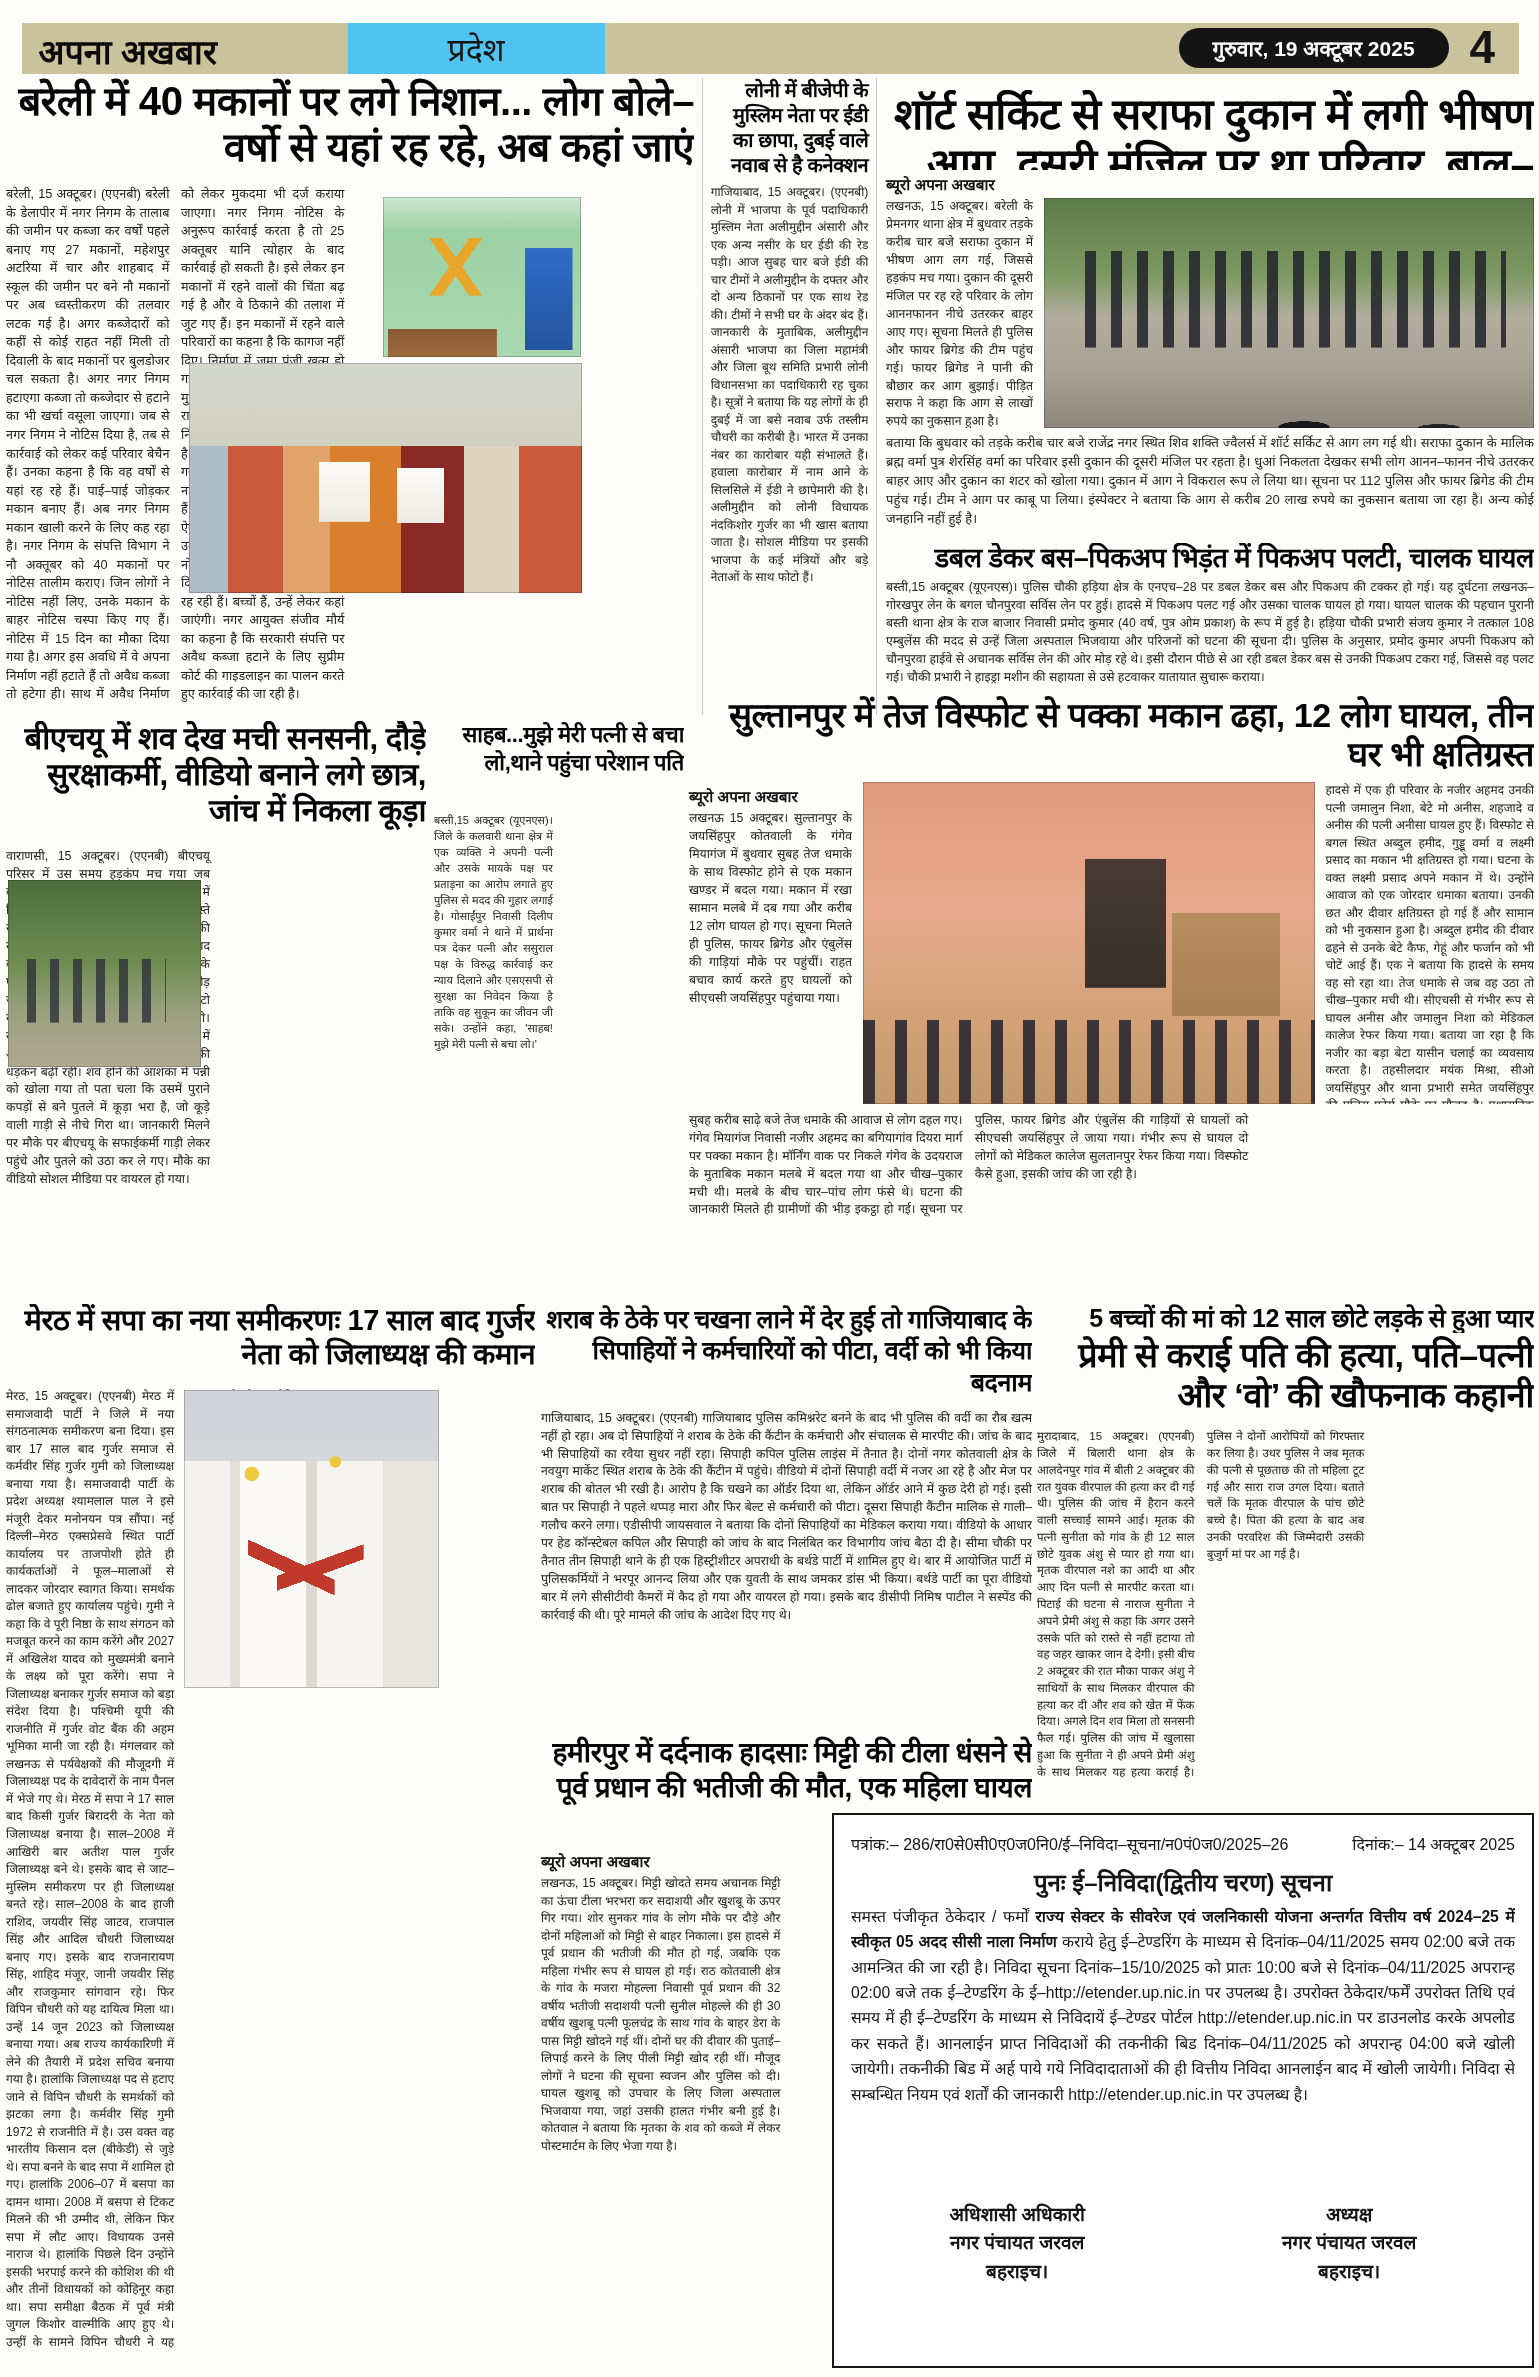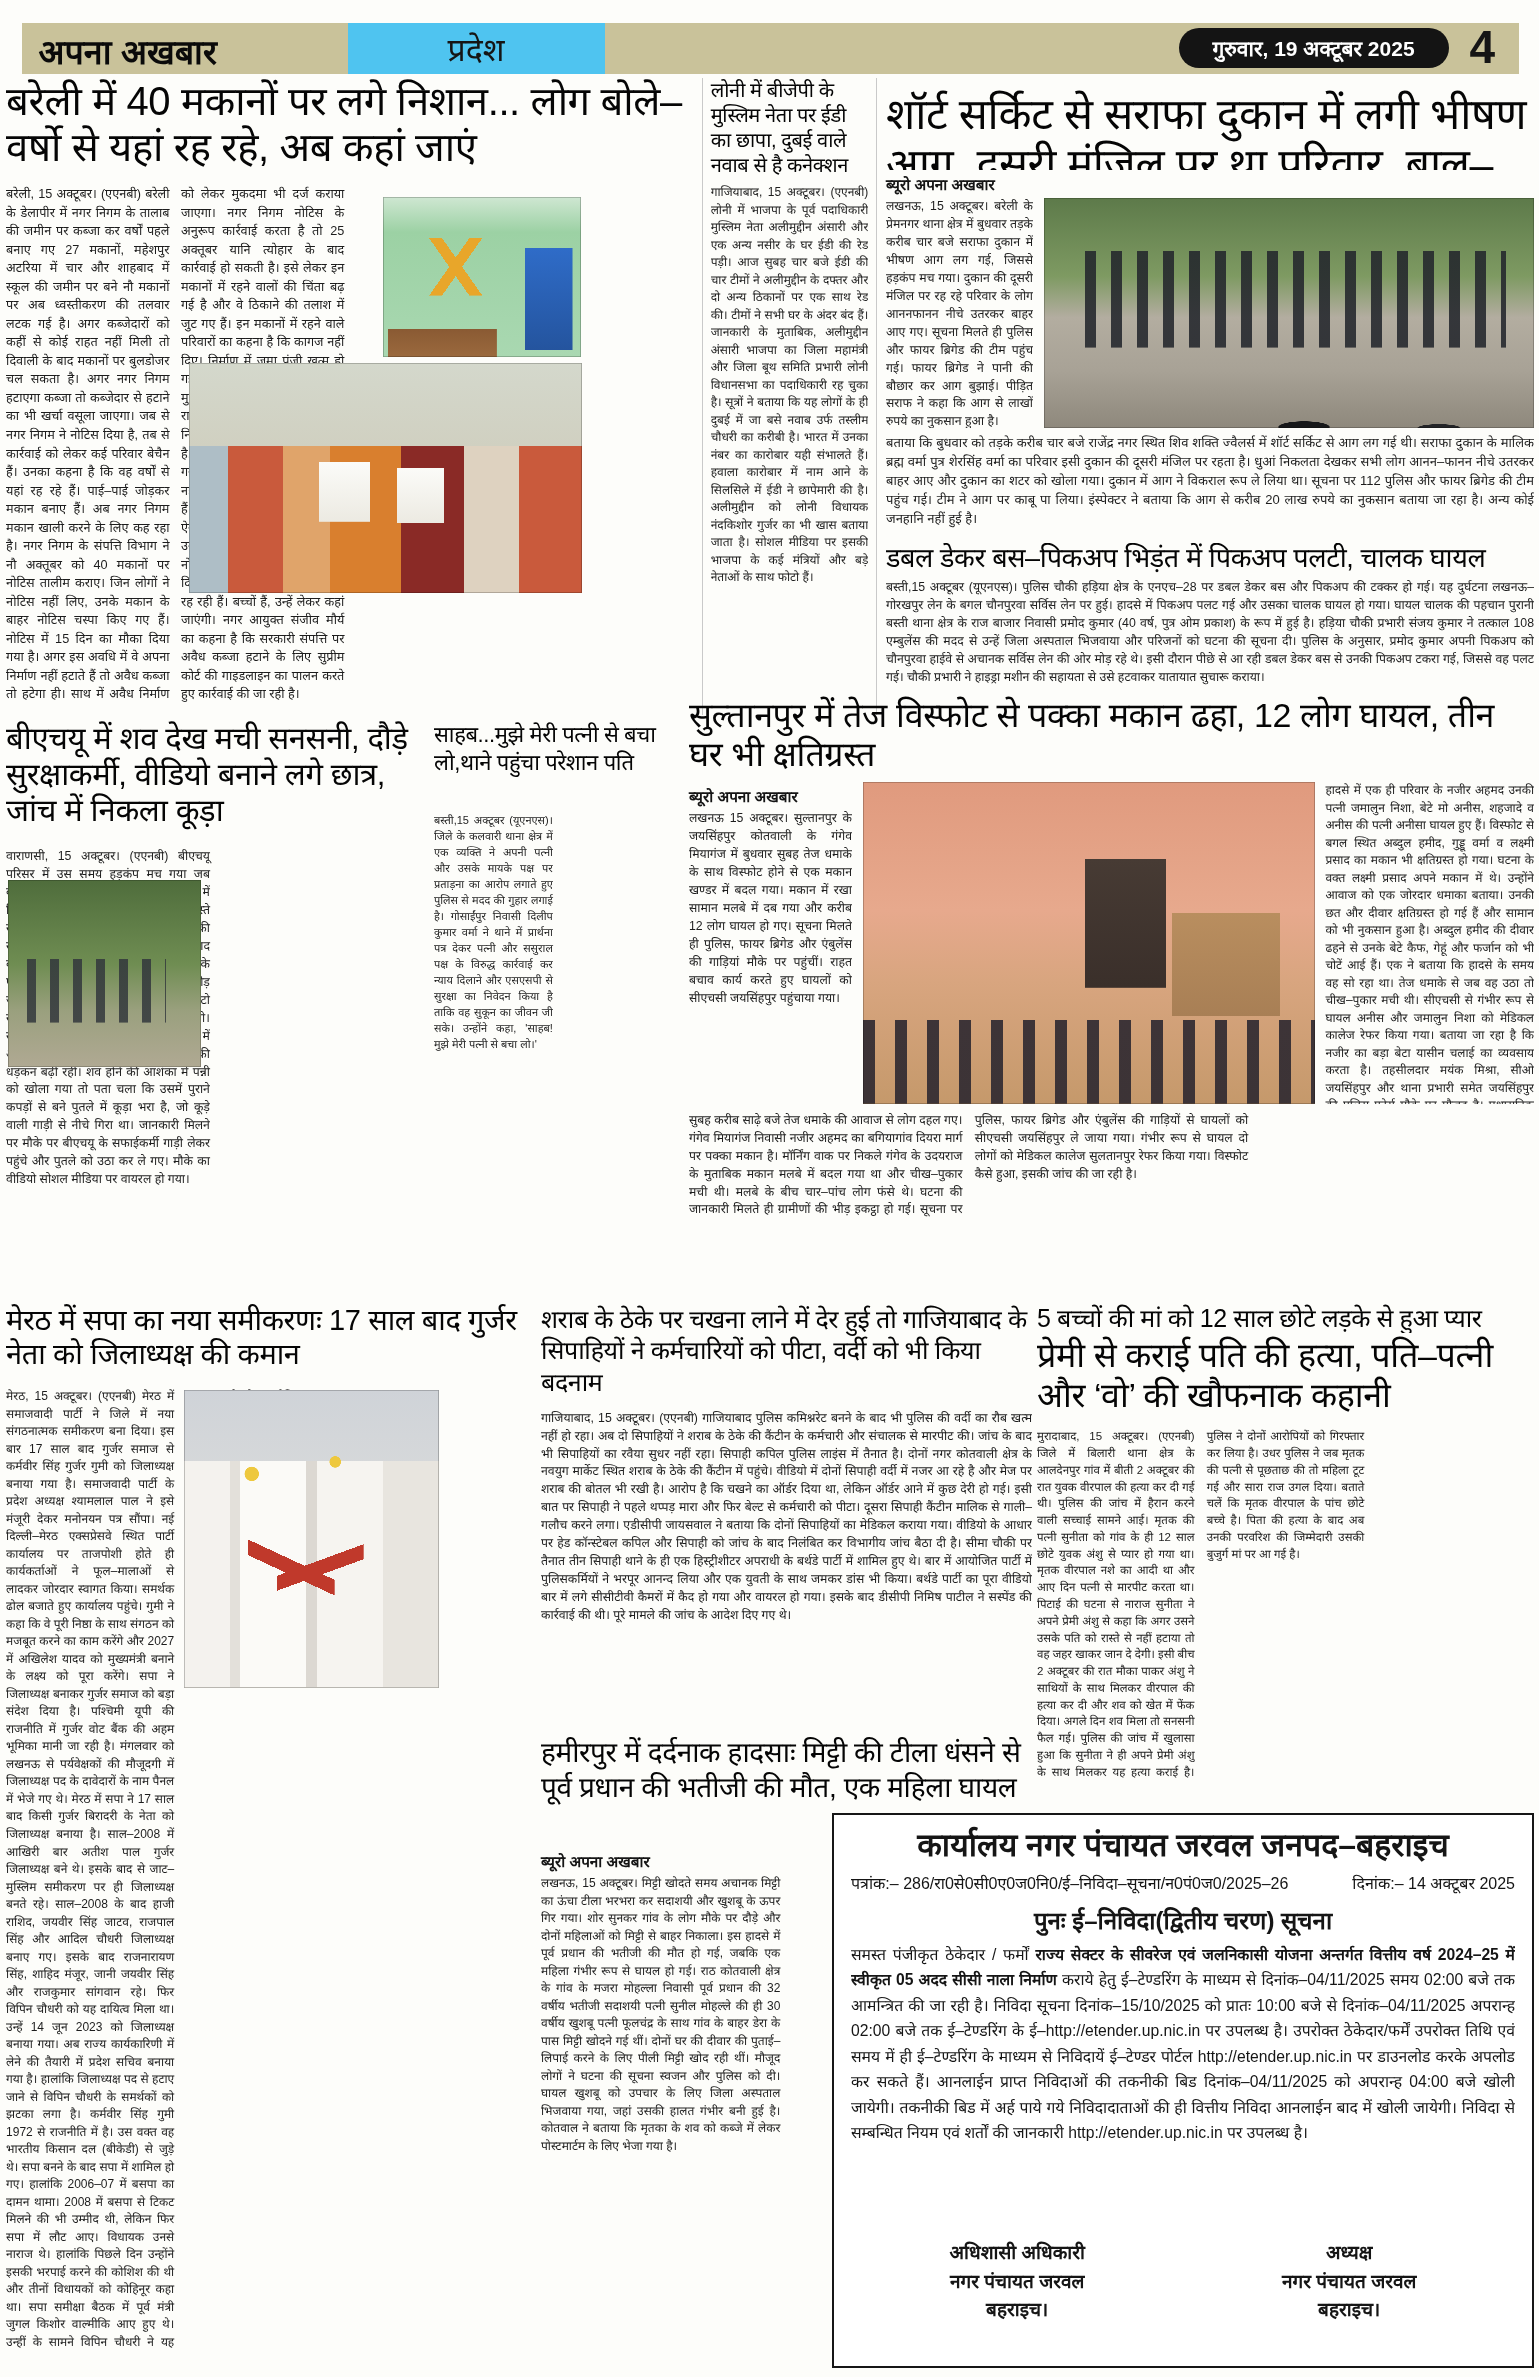--- a/index.html
+++ b/index.html
@@ -6,7 +6,7 @@
   .page{position:relative;width:1540px;height:2377px;background:#fdfdfa;overflow:hidden;
         font-family:"Liberation Sans","DejaVu Sans",sans-serif;color:#151515;}
   .abs{position:absolute;}
-  .hl{font-weight:normal;color:#050505;line-height:1.16;letter-spacing:-0.4px;}
+  .hl{font-weight:bold;color:#050505;line-height:1.16;letter-spacing:-0.4px;text-align:right;}
   .byline{font-weight:bold;font-size:15.3px;margin:4px 0;}
   .bodytxt{text-align:justify;line-height:1.46;color:#1d1d1d;overflow:hidden;}
   .cols2{column-count:2;column-gap:12.3px;column-fill:auto;}

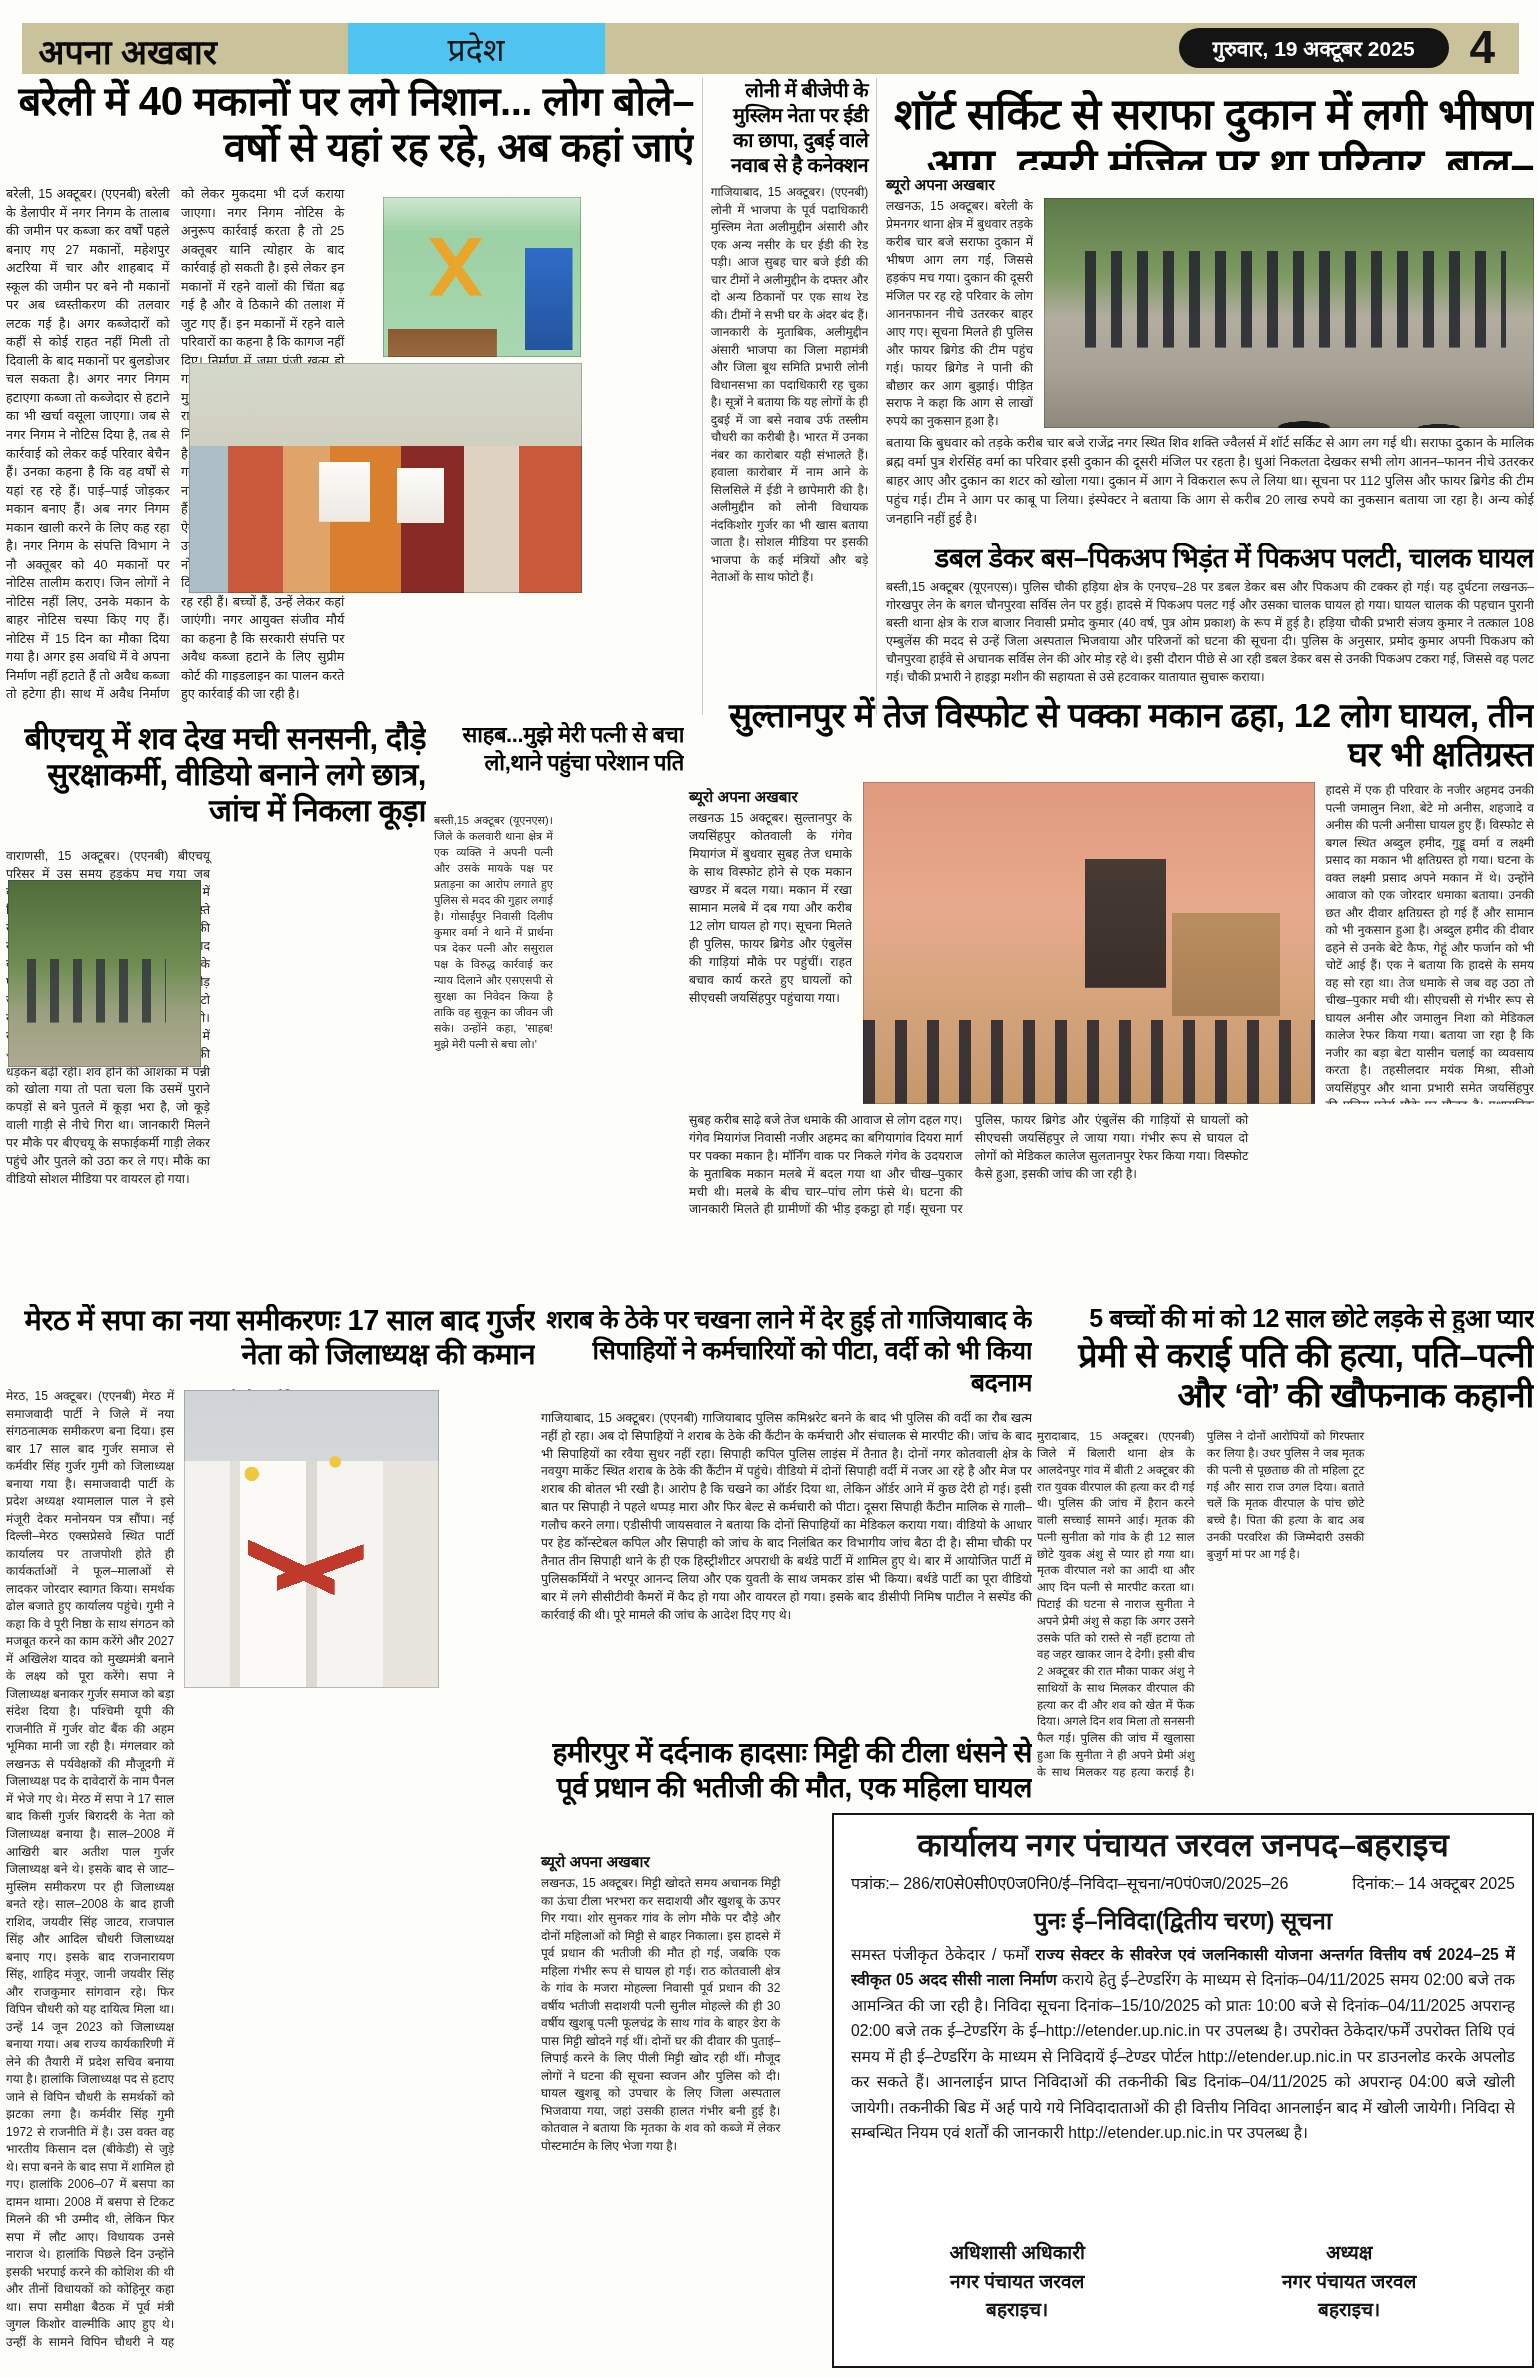--- a/index.html
+++ b/index.html
@@ -180,7 +180,6 @@
   </div>
 
   <div class="abs tender">
-    <div class="t-title">कार्यालय नगर पंचायत जरवल जनपद–बहराइच</div>
     <div class="t-refrow">
       <span>पत्रांक:– 286/रा0से0सी0ए0ज0नि0/ई–निविदा–सूचना/न0पं0ज0/2025–26</span>
       <span>दिनांक:– 14 अक्टूबर 2025</span>

